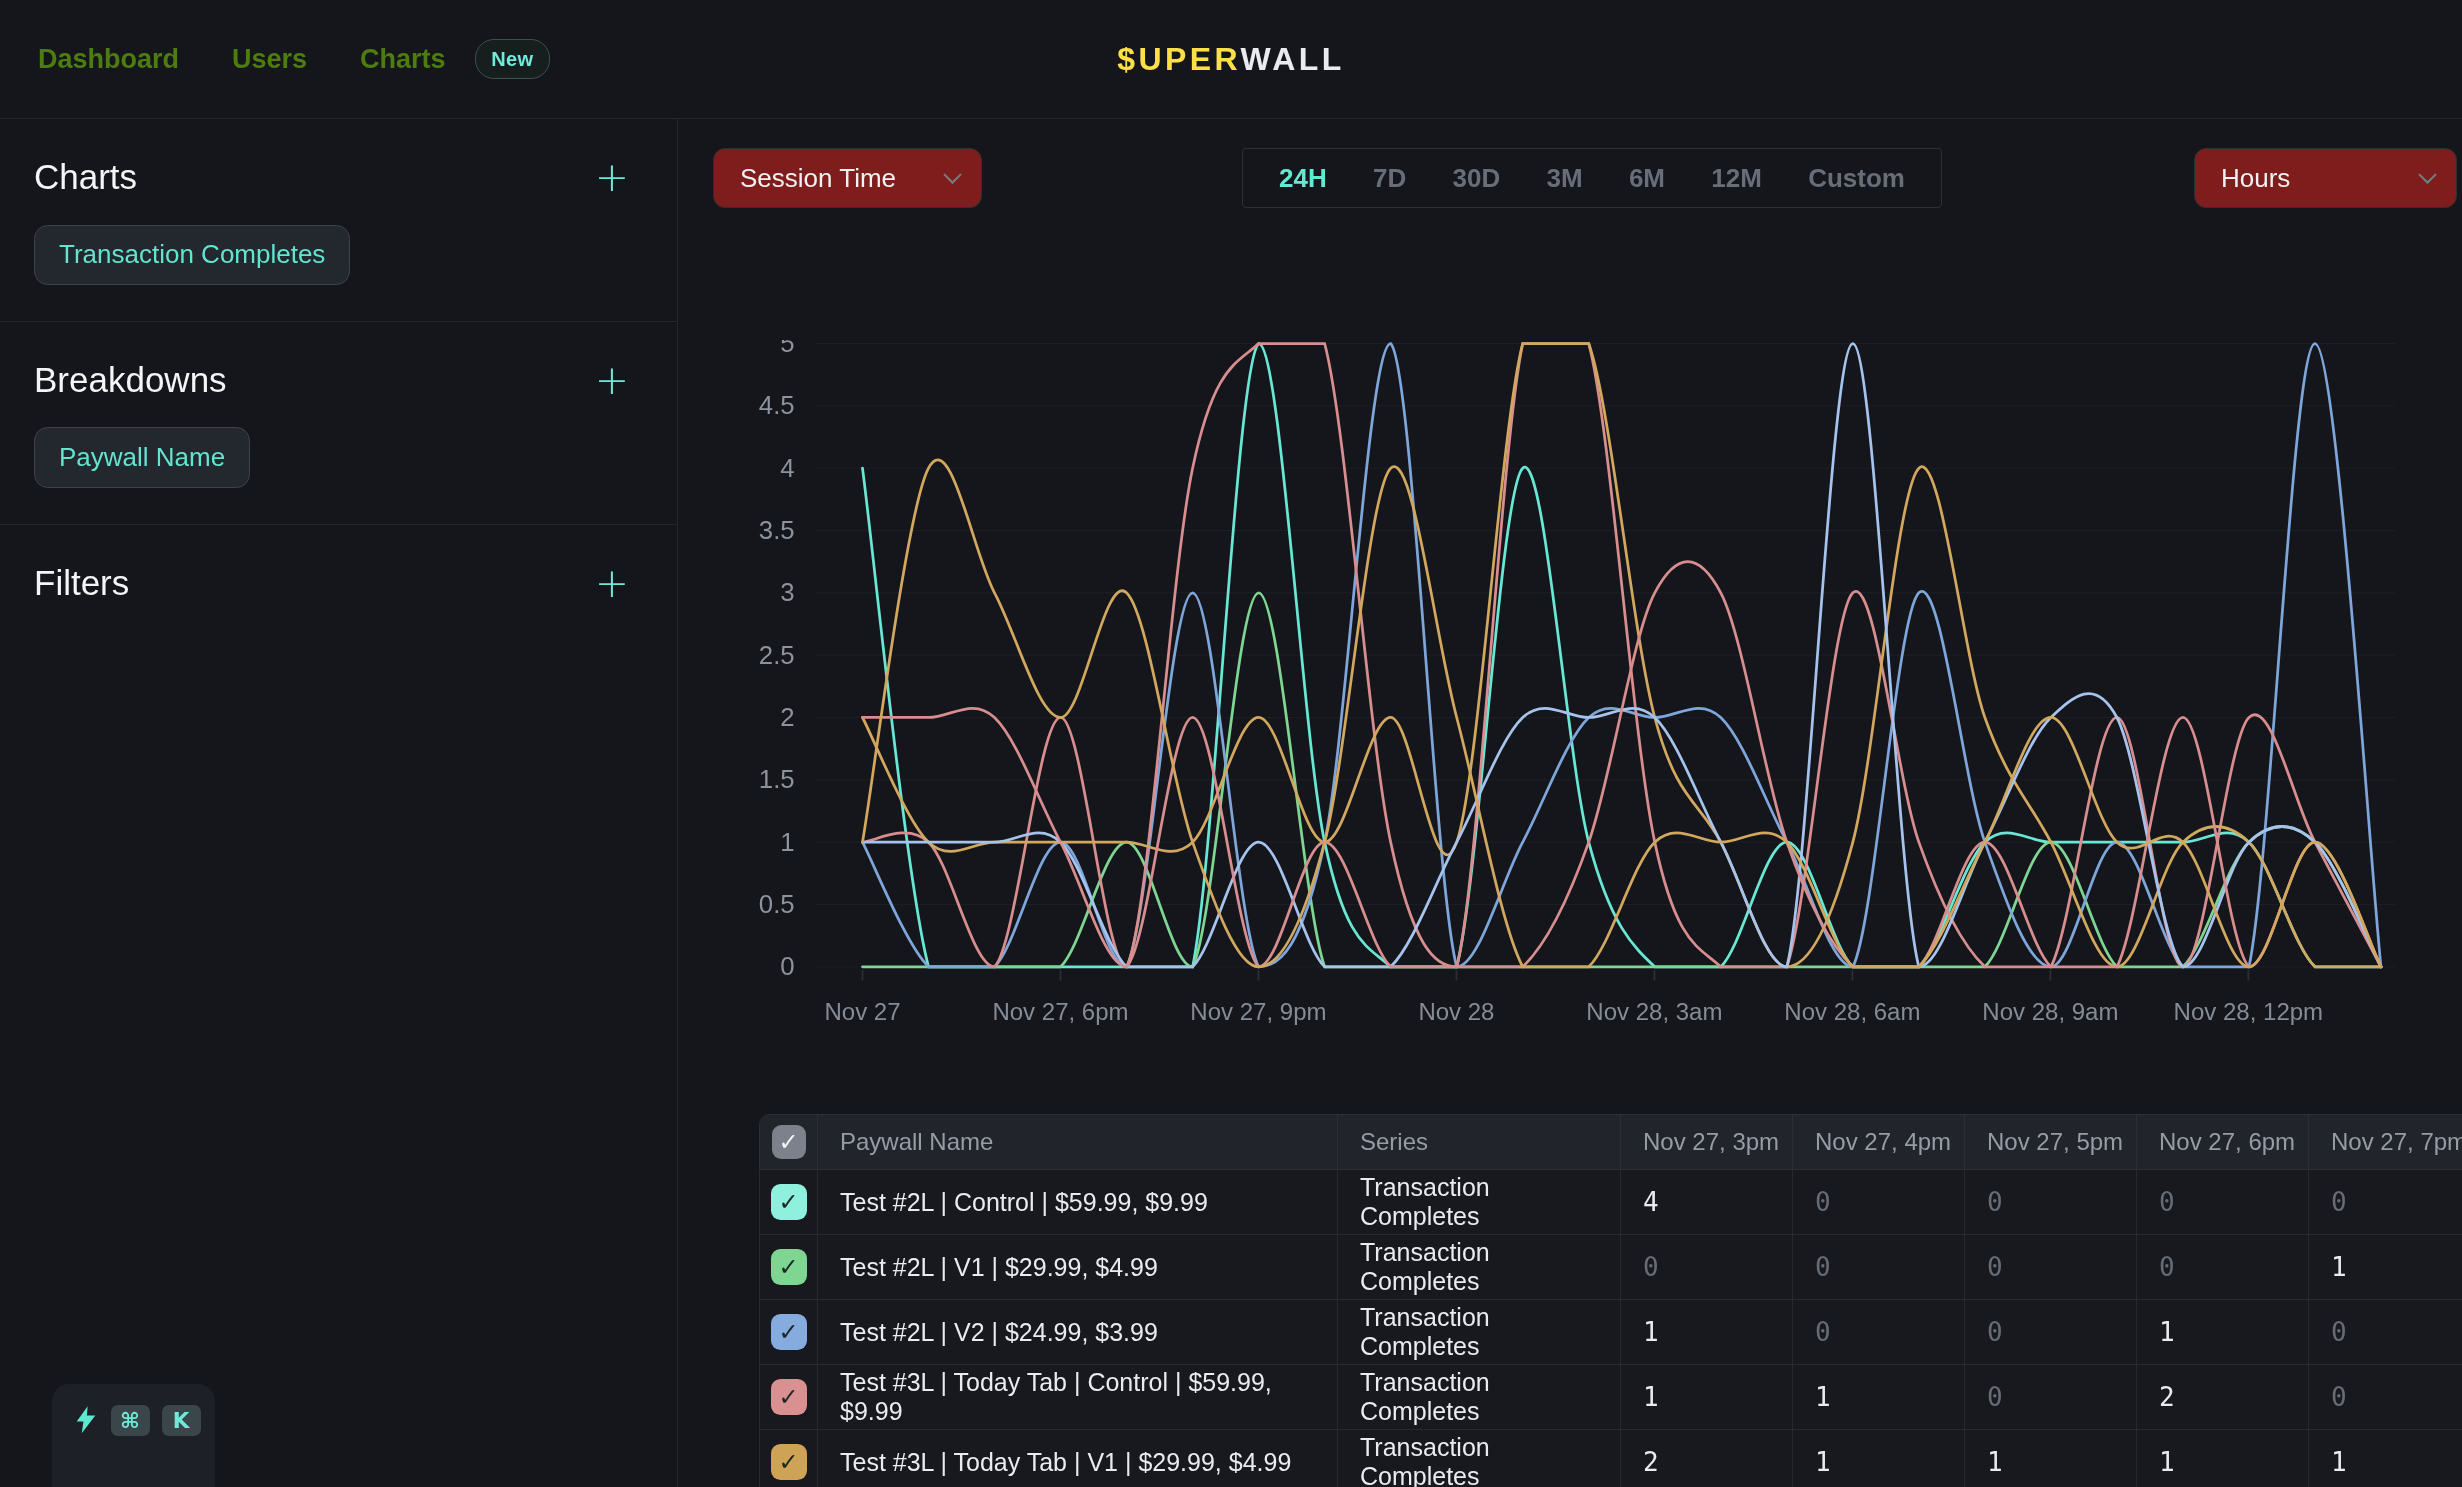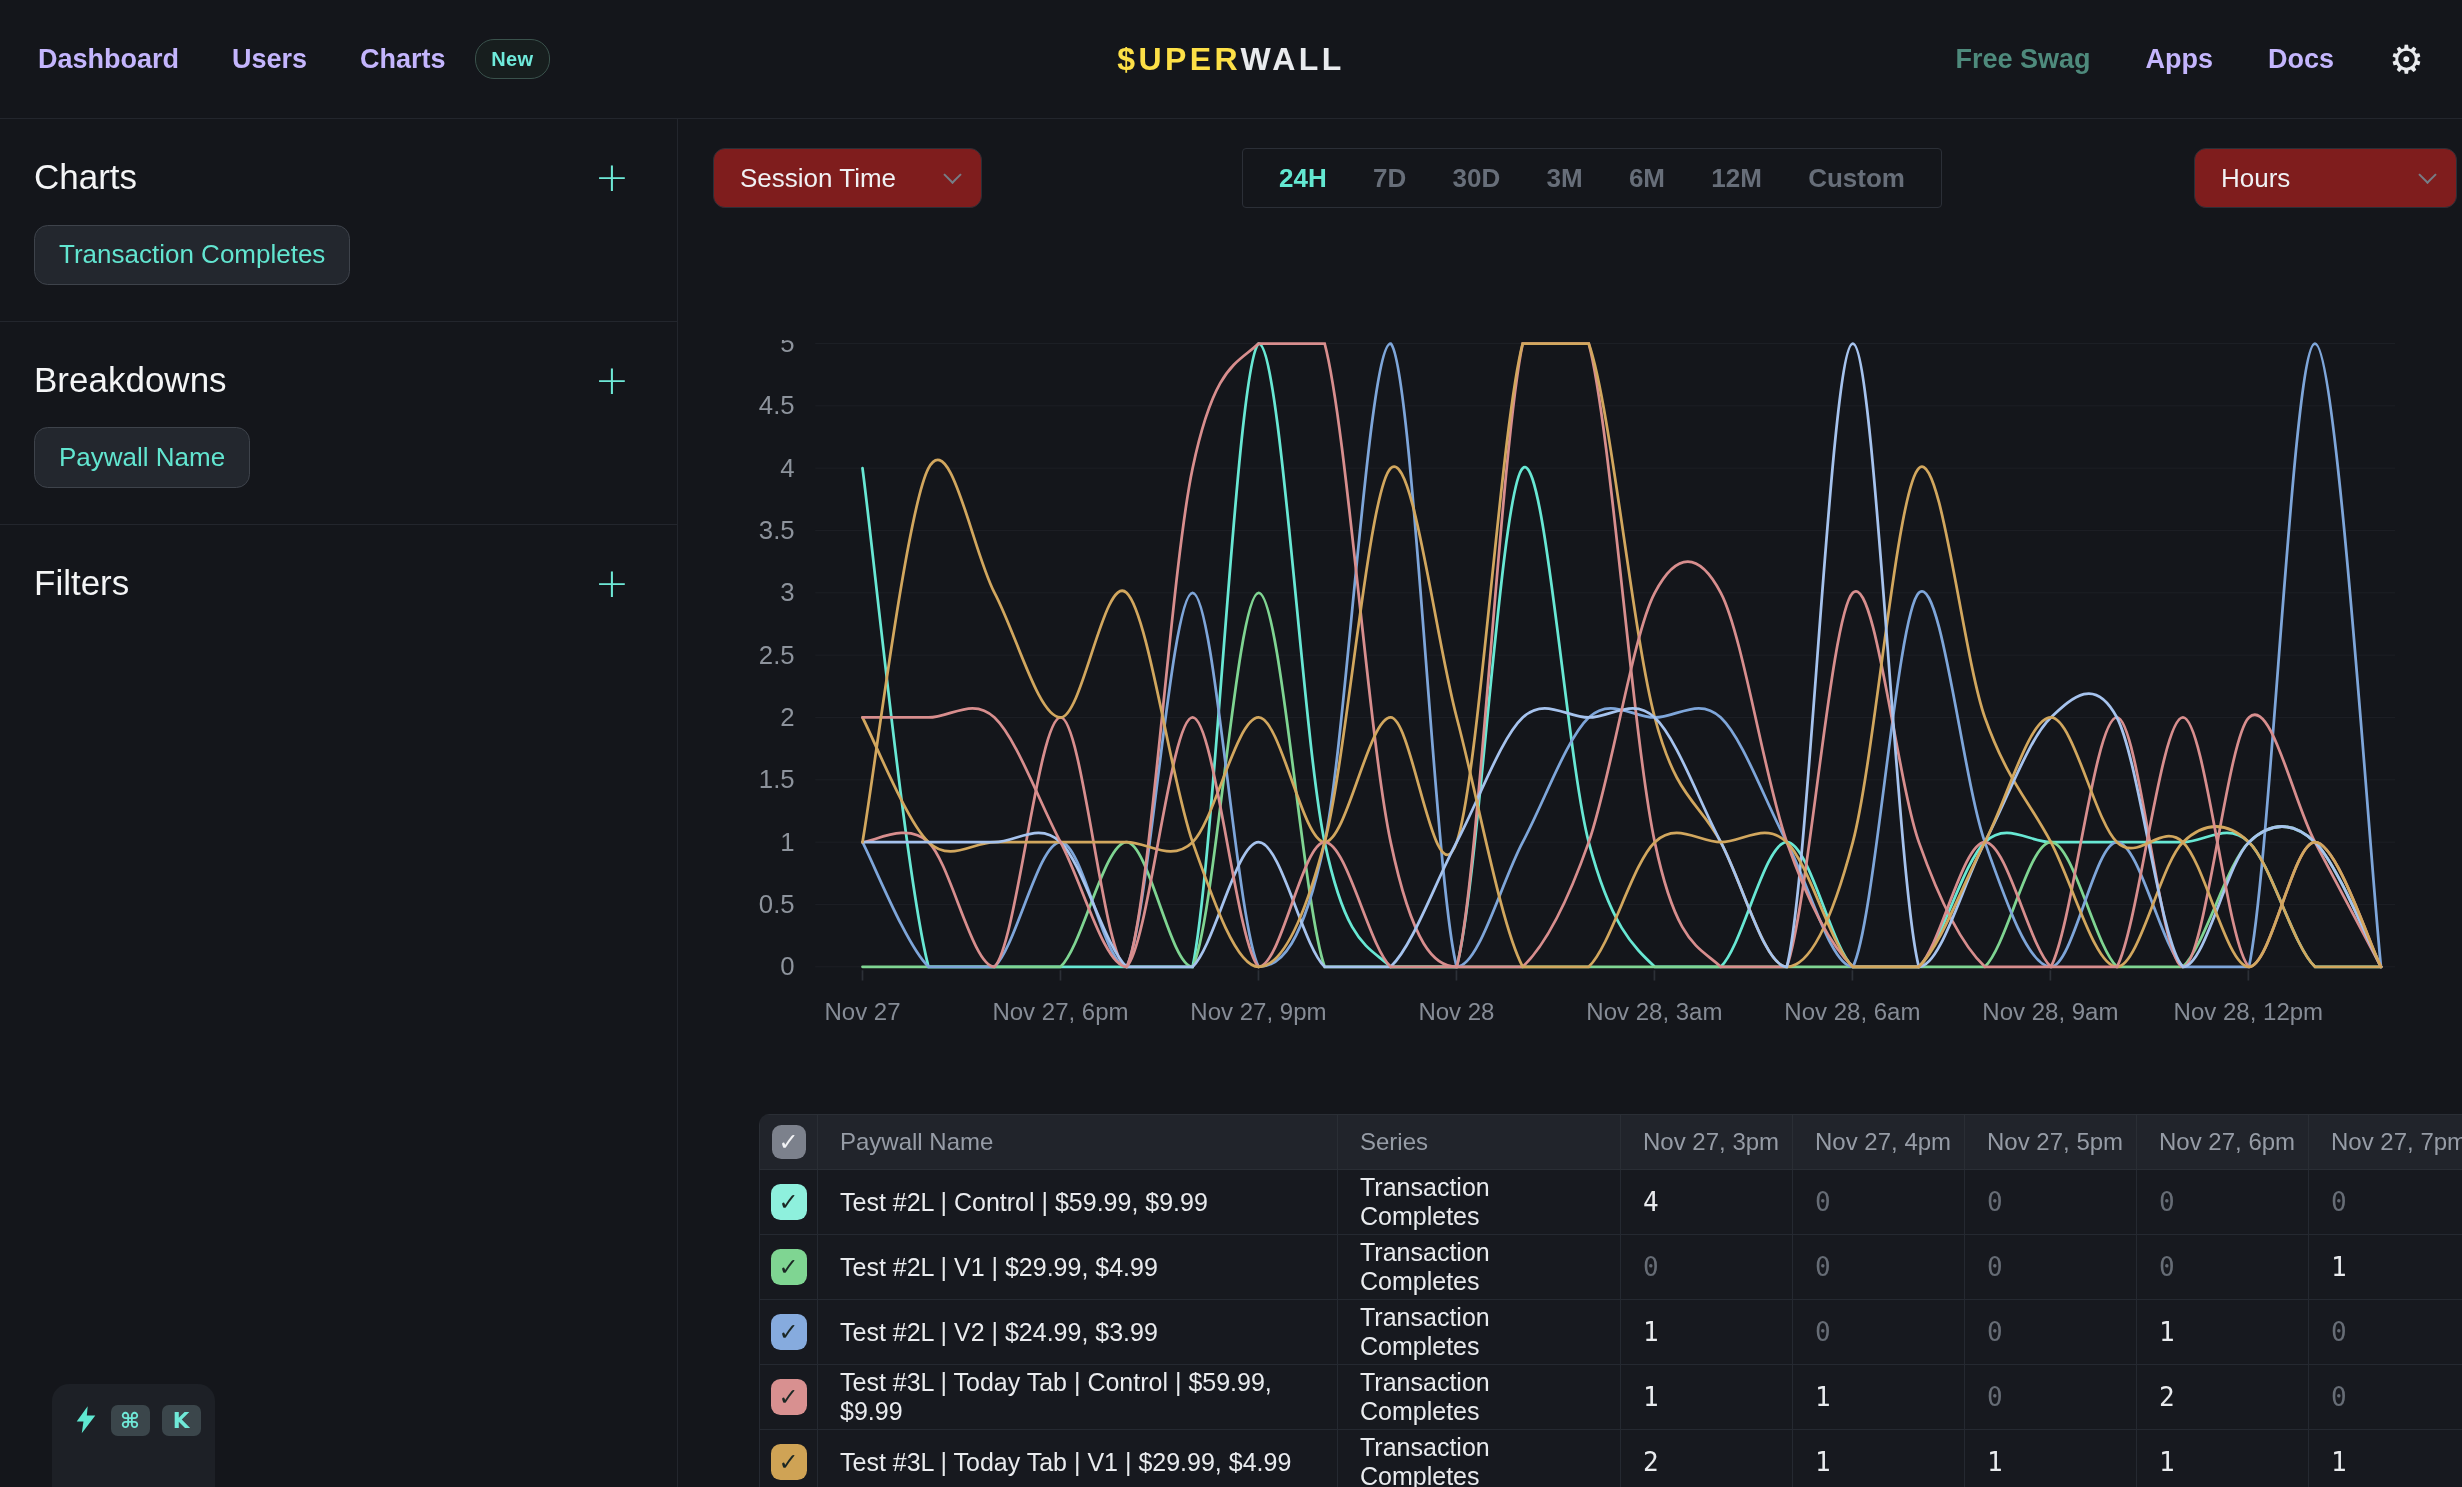--- a/index.html
+++ b/index.html
@@ -18,7 +18,7 @@
     display:flex; align-items:center; padding:0 38px;
   }
   .nav-left { display:flex; align-items:center; gap:53px; }
-  .nav-item { font-size:27px; font-weight:700; color:#c4b5fd; cursor:pointer; }
+  .nav-item { font-size:27px; font-weight:700; color:#4d7c0f; cursor:pointer; }
   .new-badge {
     margin-left:-24px;
     border:1.7px solid #3a524c; border-radius:19px;

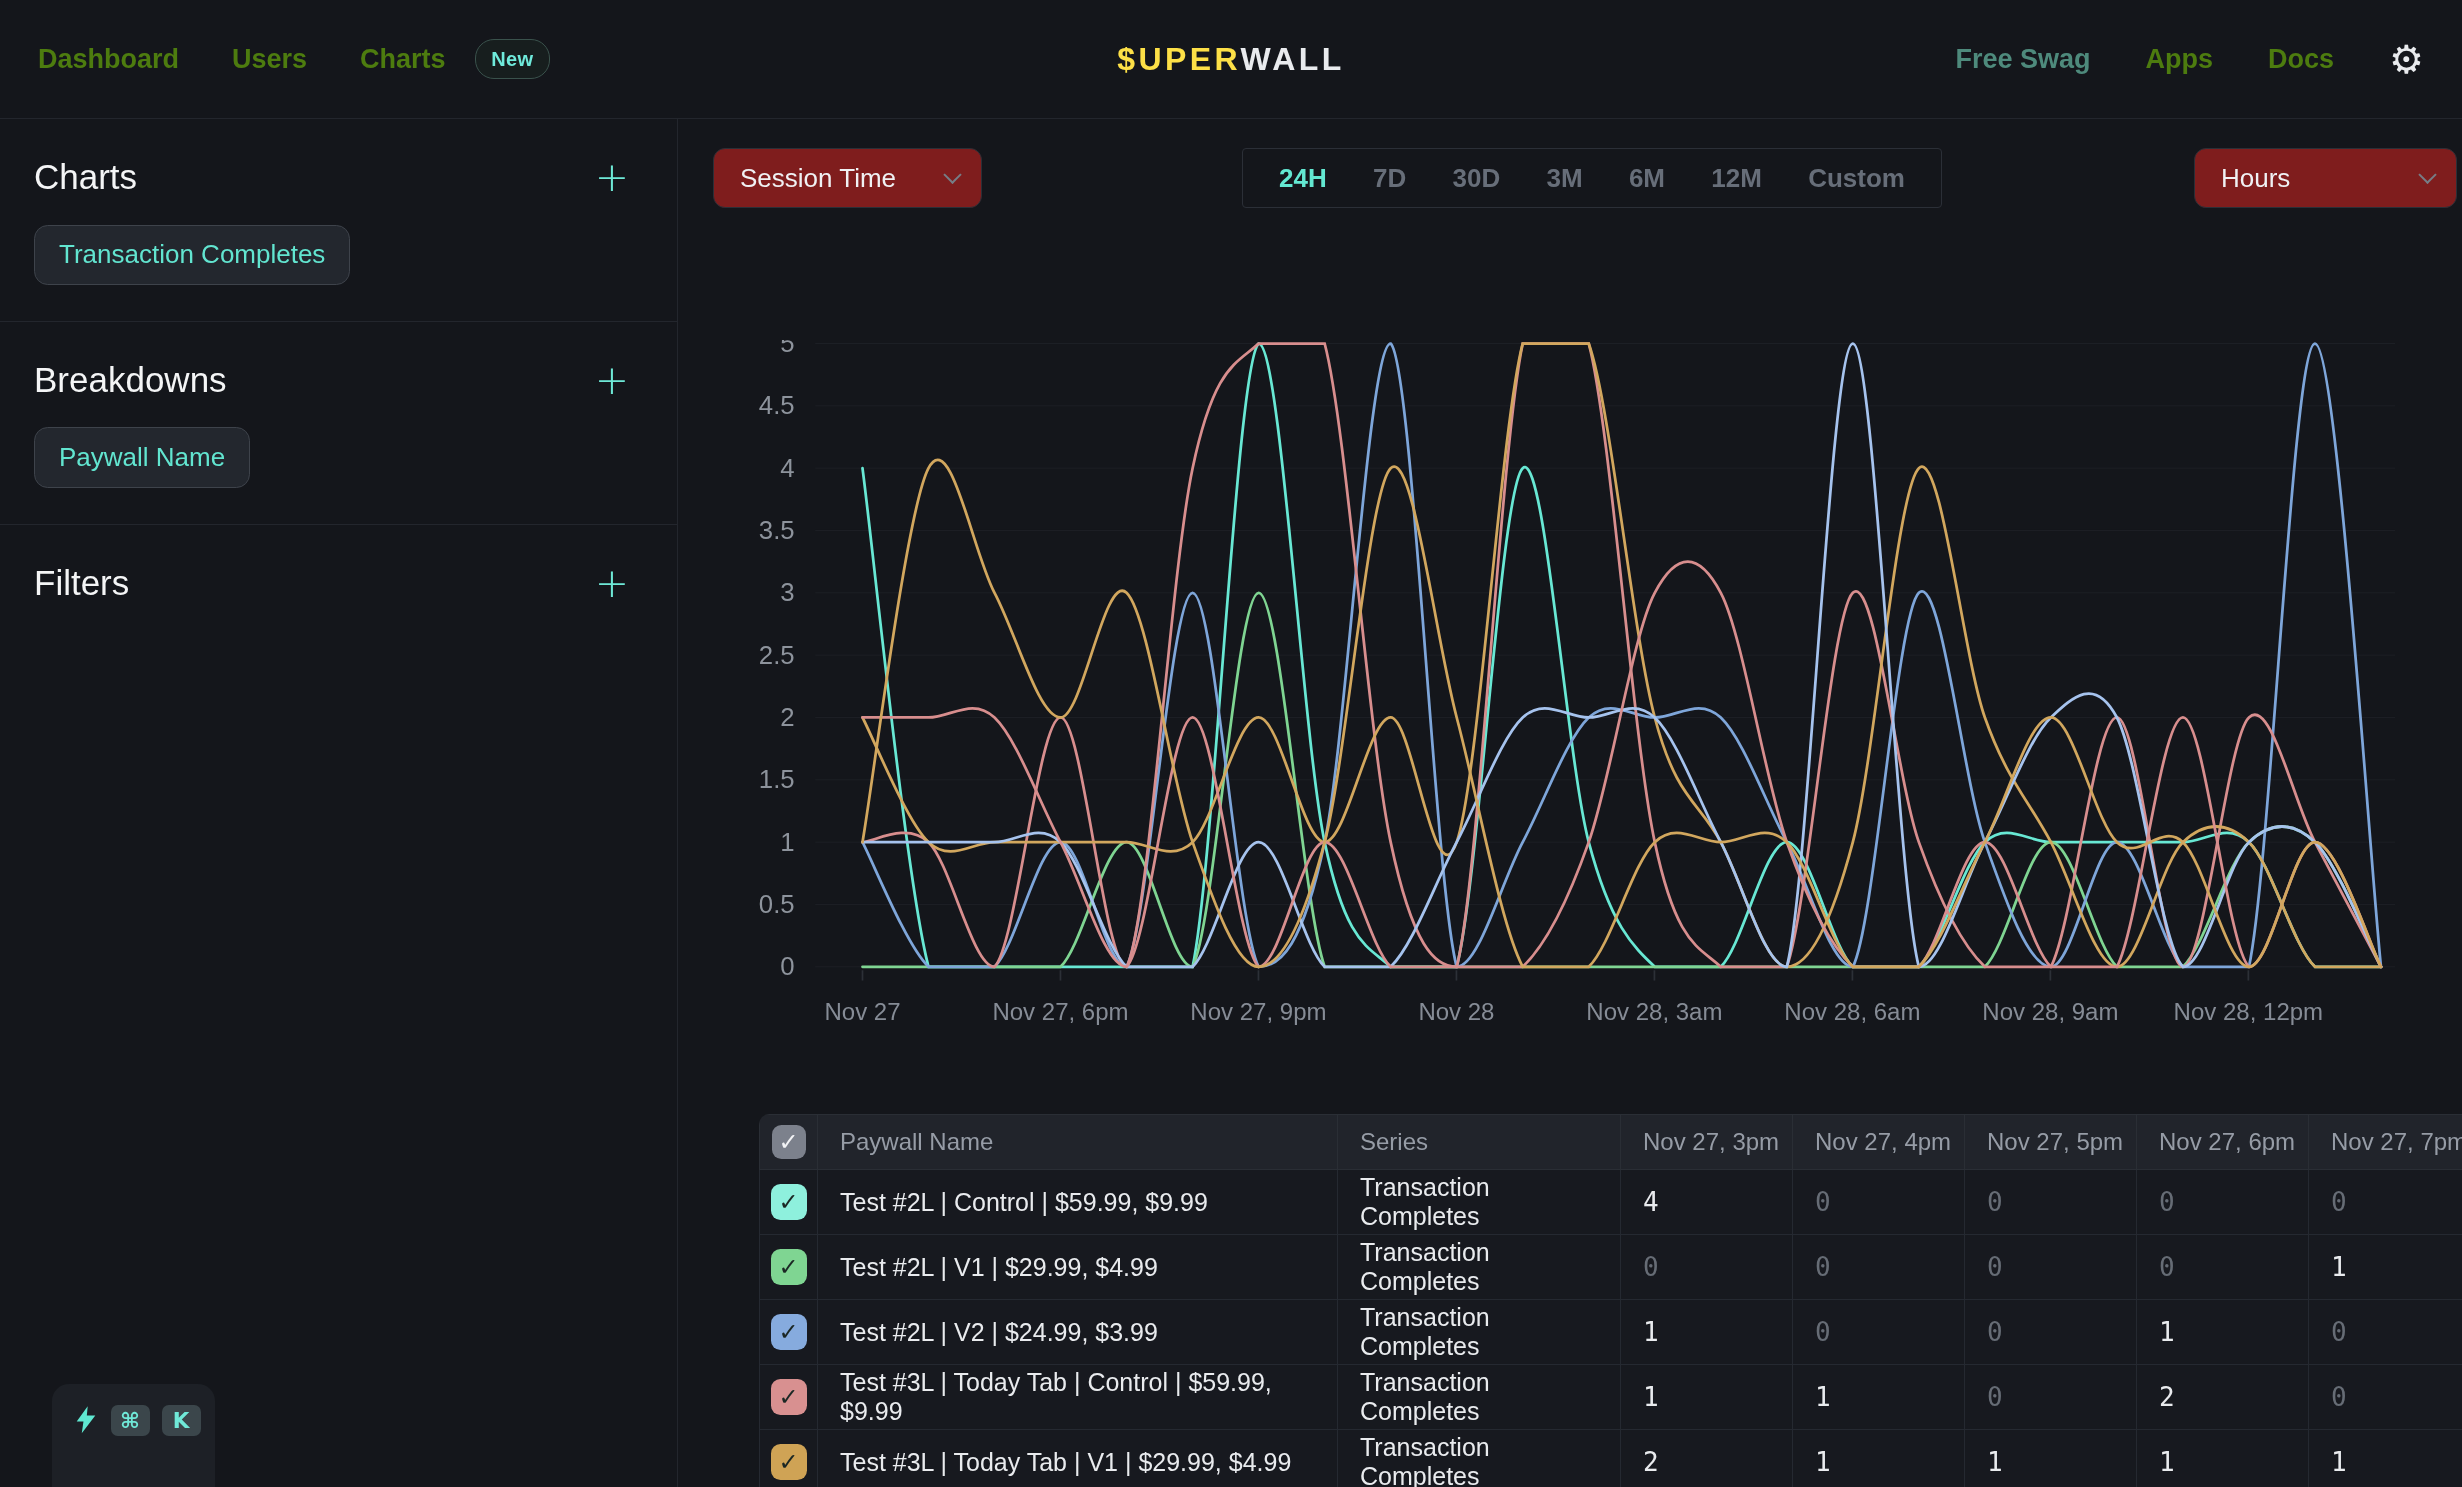--- a/index.html
+++ b/index.html
@@ -136,12 +136,6 @@
   </div>
   <div class="logo">
     <span class="accent">$UPER</span><span class="rest">WALL</span>
-  </div>
-  <div class="nav-right">
-    <span class="free-swag">Free Swag</span>
-    <span class="nav-item">Apps</span>
-    <span class="nav-item">Docs</span>
-    <span class="gear">⚙</span>
   </div>
 </header>
 

